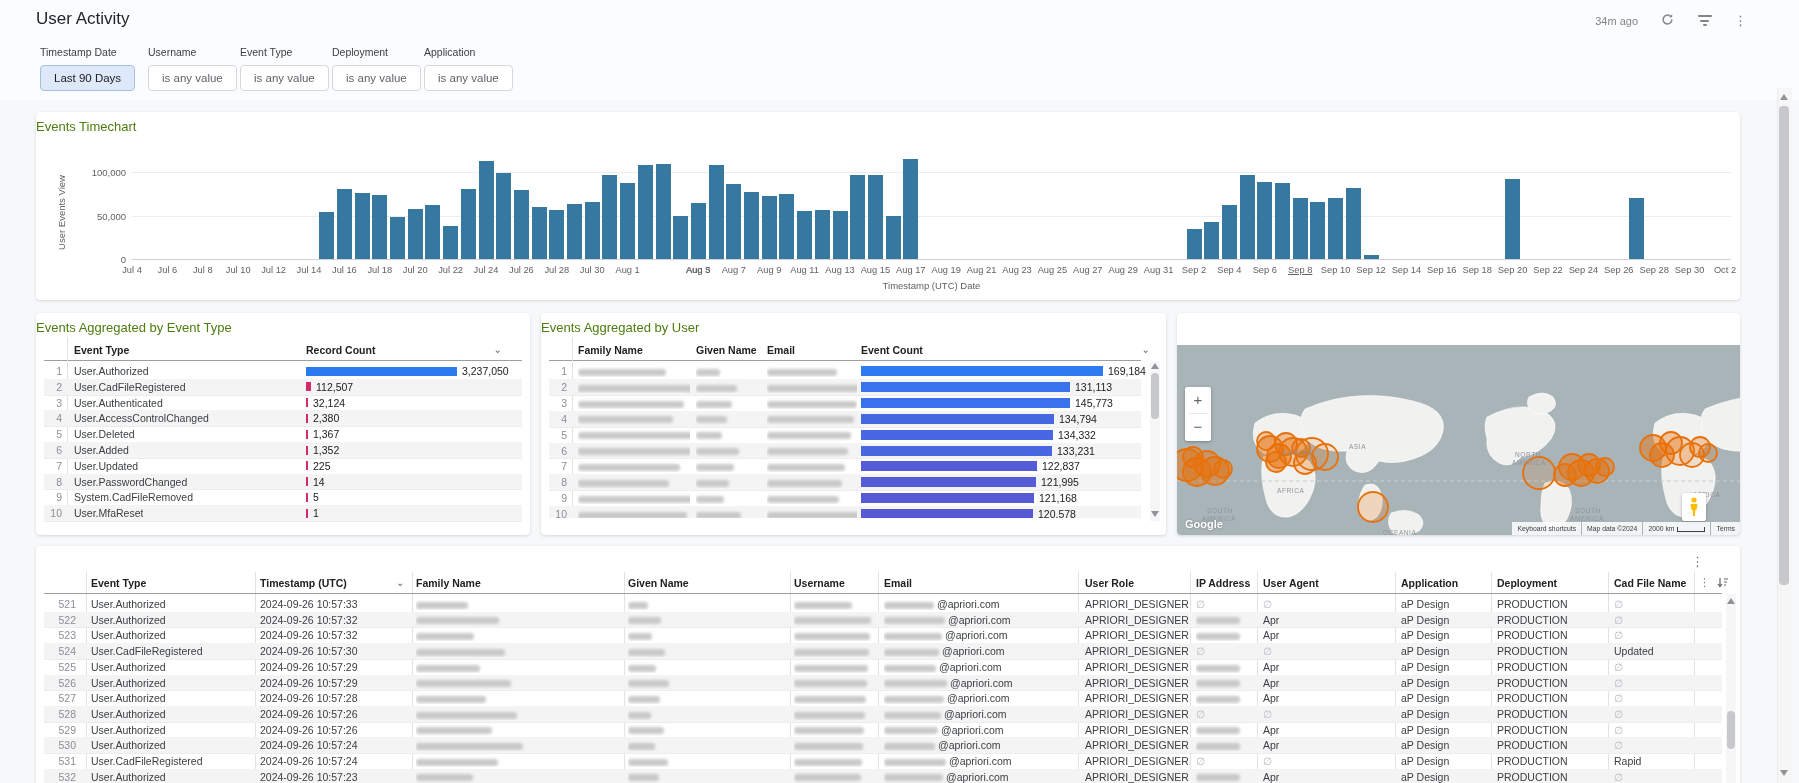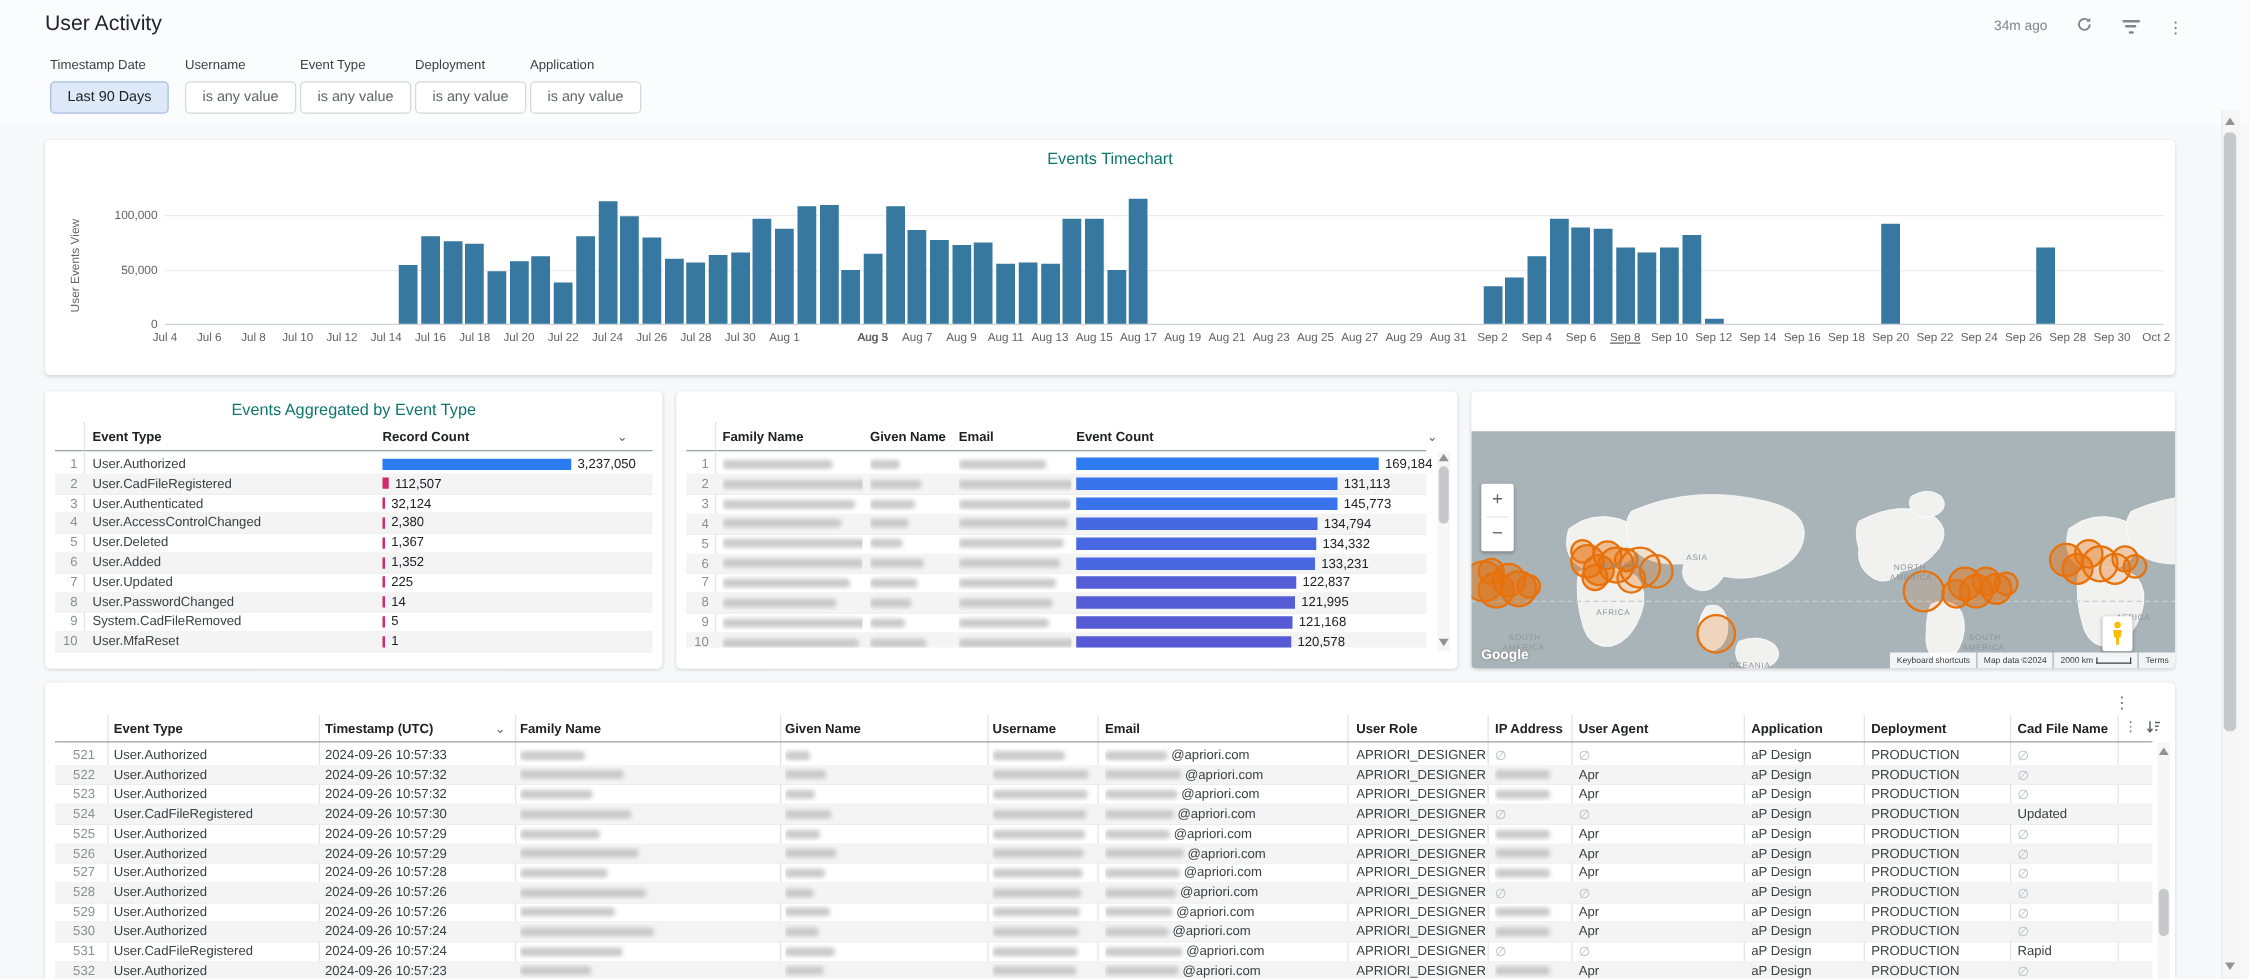--- a/index.html
+++ b/index.html
@@ -14,7 +14,7 @@
   .chip{display:inline-block;font-size:11.5px;padding:6px 13px;border-radius:4px;border:1px solid #d5d7da;background:#fff;color:#5f6368;white-space:nowrap;cursor:pointer;}
   .chip.active{background:#dde8f8;border-color:#a9bedf;color:#202124;}
   .tile{position:absolute;background:#fff;border-radius:4px;box-shadow:0 1px 3px rgba(0,0,0,.14);}
-  .tile-title{position:absolute;left:0;right:0;top:7px;text-align:center;font-size:13px;color:#0f766e;}
+  .tile-title{position:absolute;left:0;right:0;top:7px;text-align:left;font-size:13px;color:#4d7c0f;}
   #tile-timechart{left:36px;top:112px;width:1704px;height:188px;}
   #tile-etype{left:36px;top:313px;width:494px;height:222px;overflow:hidden;}
   #tile-user{left:541px;top:313px;width:625px;height:222px;overflow:hidden;}

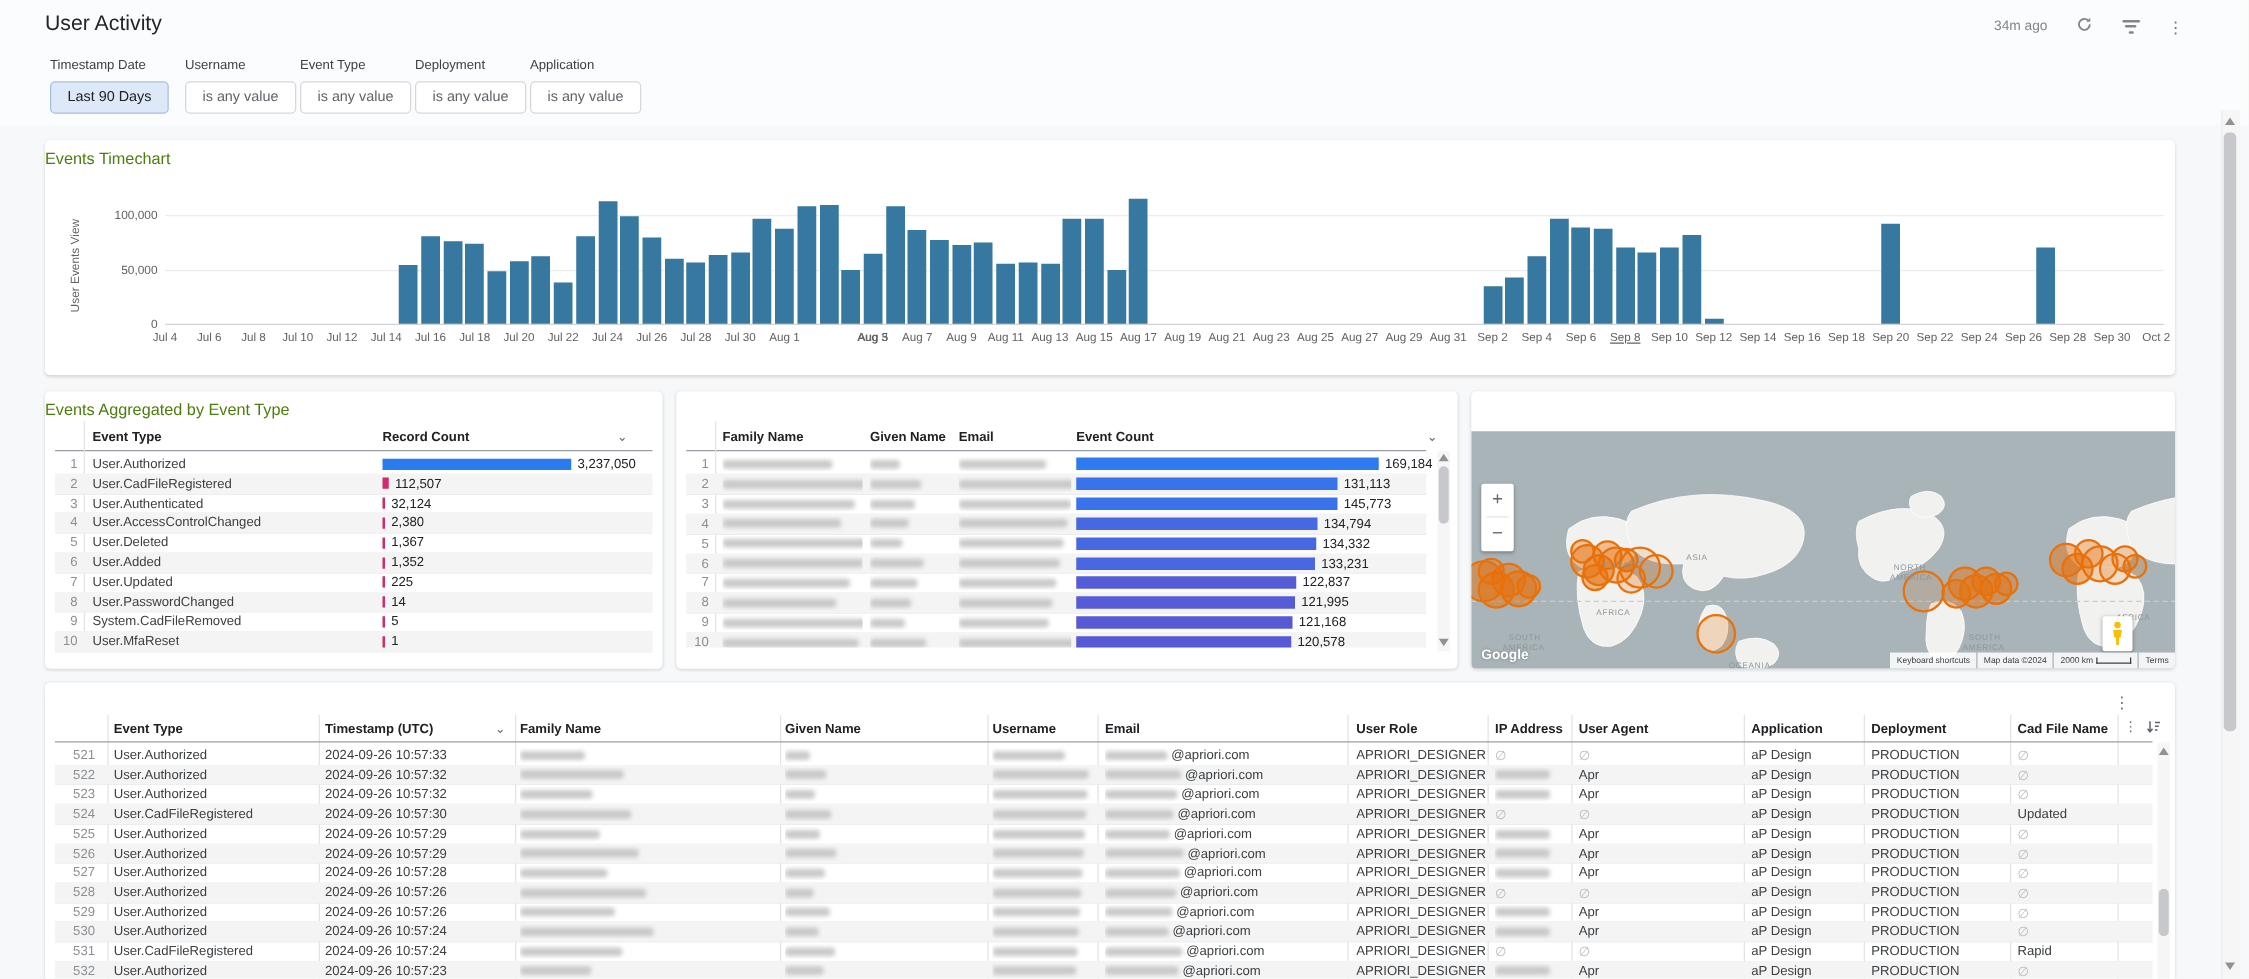--- a/index.html
+++ b/index.html
@@ -189,6 +189,7 @@
         <div class="xtick" style="left: 1596.2px; top: 153px;">Sep 28</div>
         <div class="xtick" style="left: 1631.6px; top: 153px;">Sep 30</div>
         <div class="xtick" style="left: 1667px; top: 153px;">Oct 2</div>
+        <div class="axis-title" style="left: 96px; top: 168px; width: 1599px;">Timestamp (UTC) Date</div>
       </div>
   </div>
 

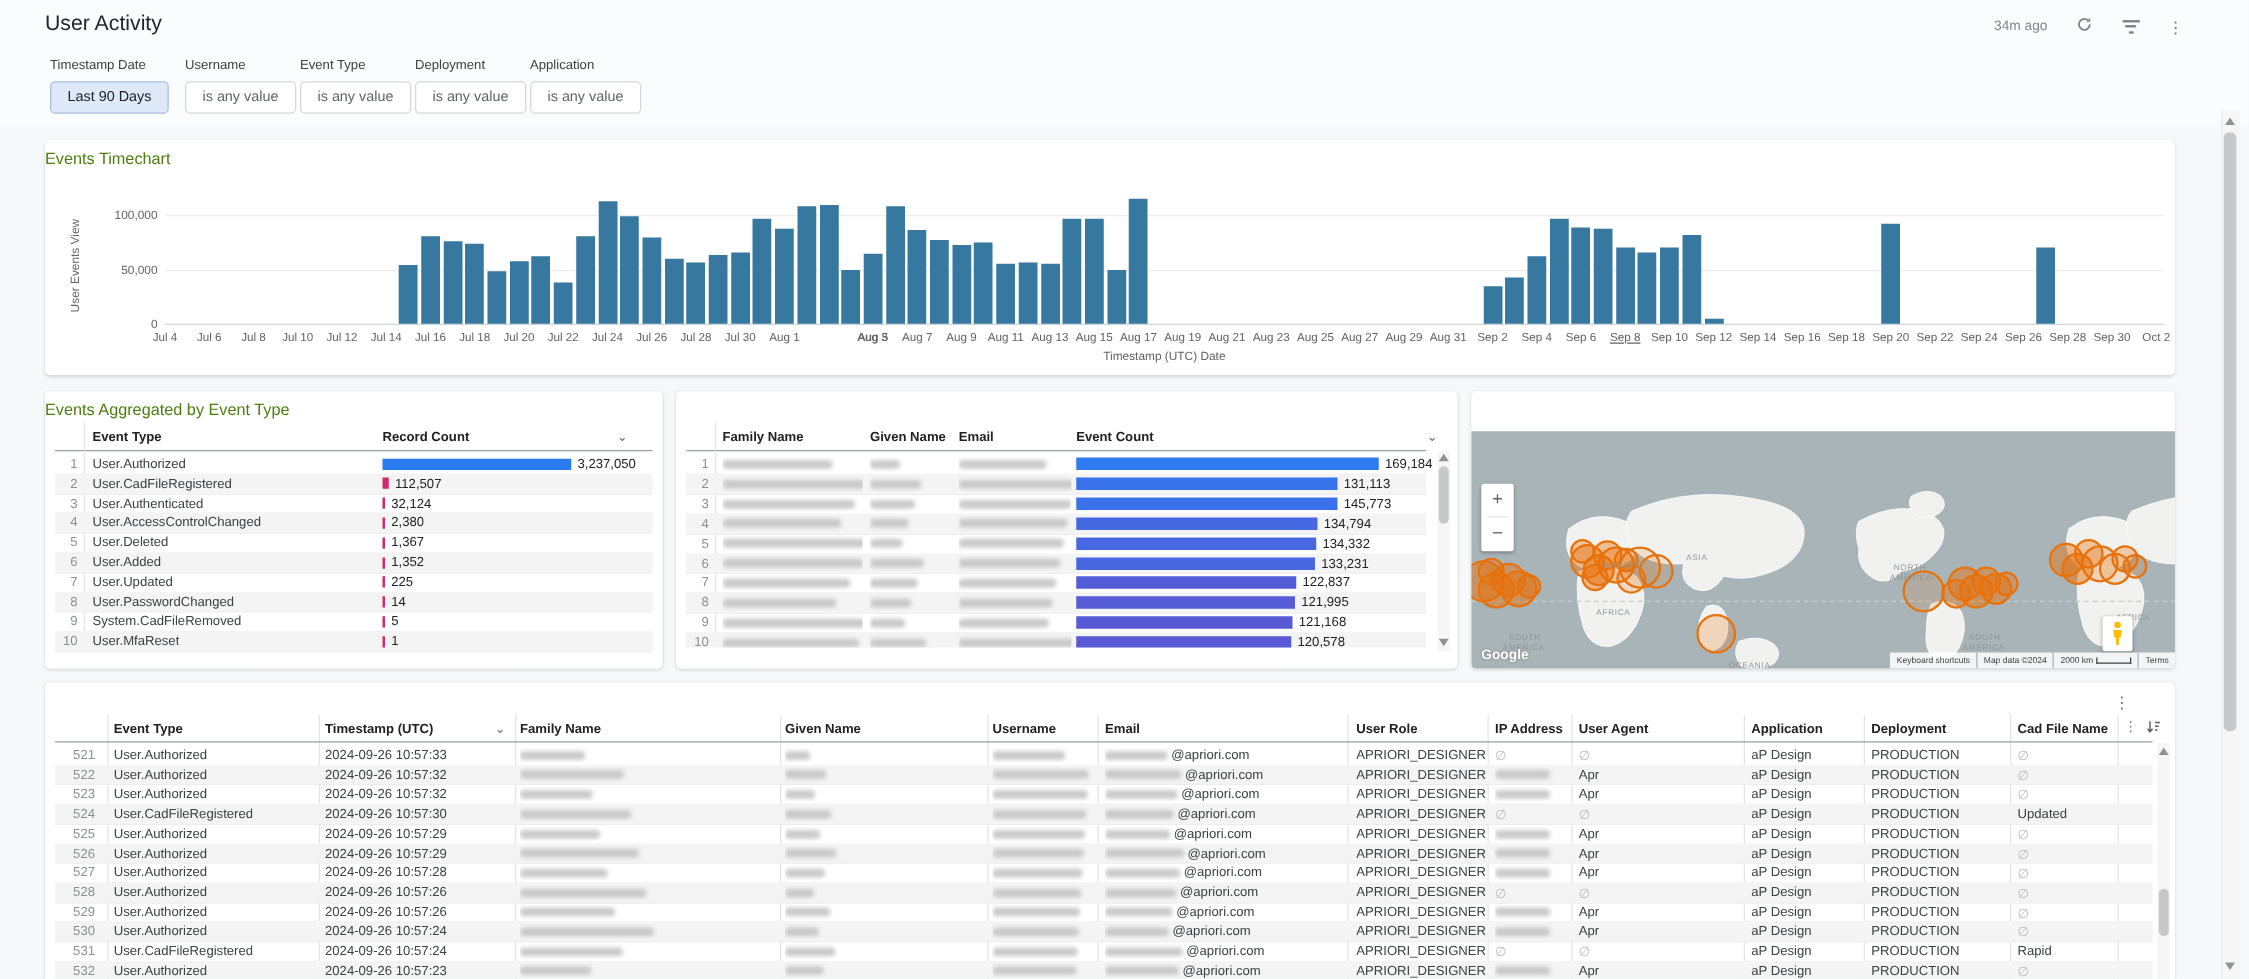--- a/index.html
+++ b/index.html
@@ -280,6 +280,7 @@
   </div>
 
   <div class="tile" id="tile-user">
+    <div class="tile-title">Events Aggregated by User</div>
     <div id="user-body" style="position:absolute;left:0;top:0;width:100%;height:100%;">
         <div class="th" style="left: 37px; top: 31px;">Family Name</div>
         <div class="th" style="left: 155px; top: 31px;">Given Name</div>

